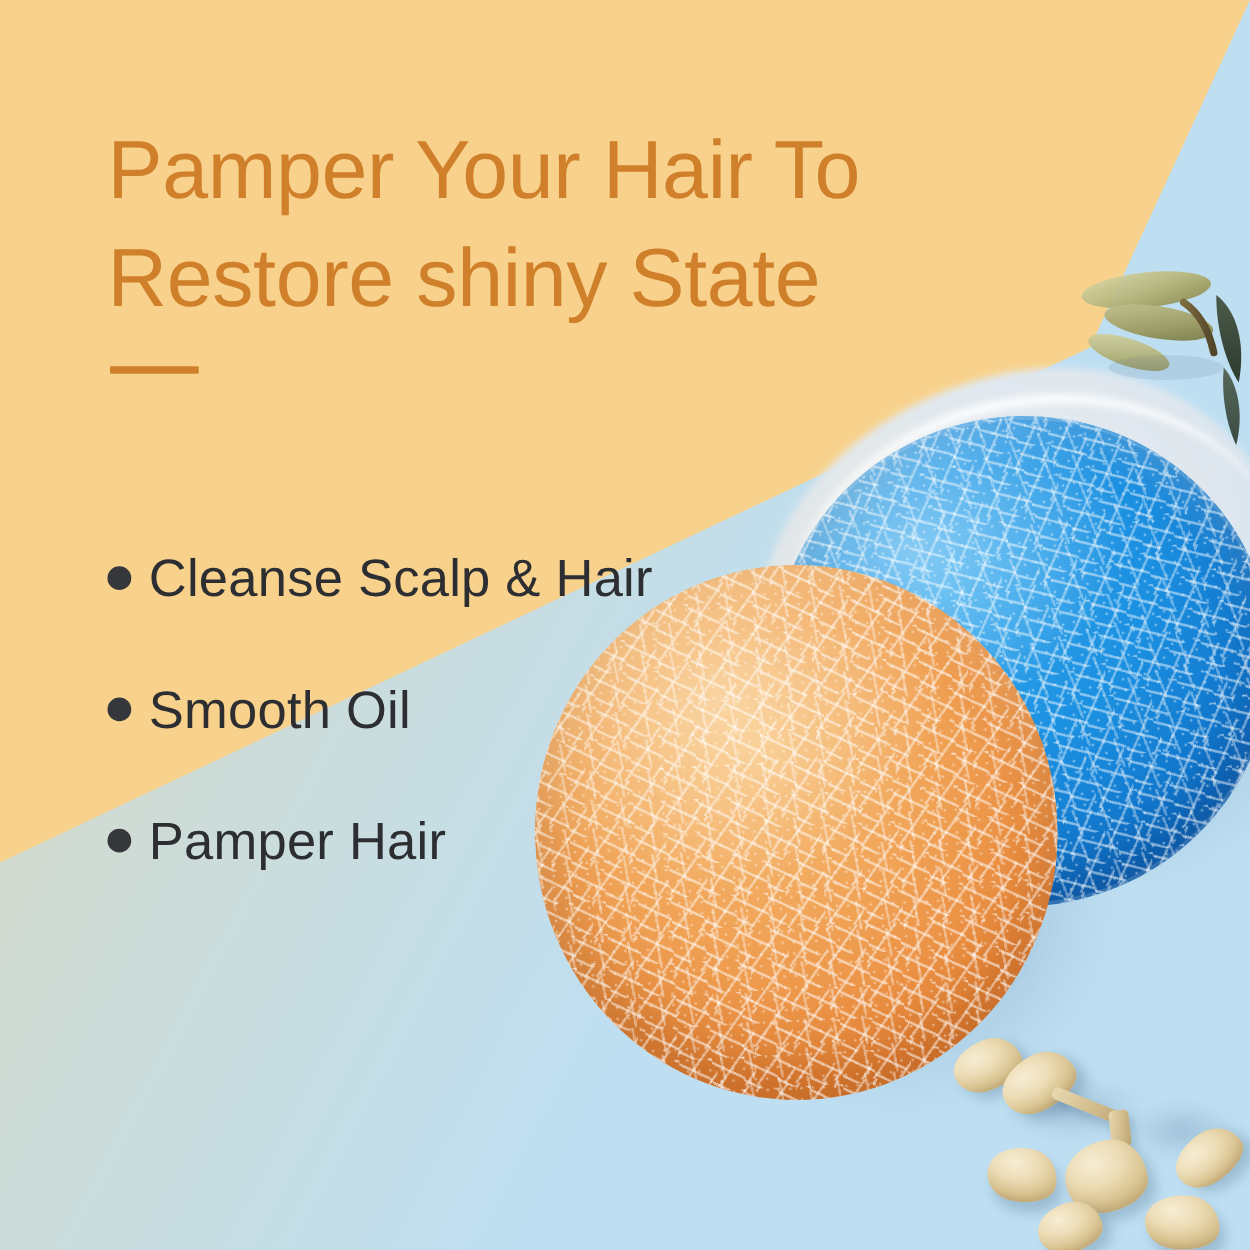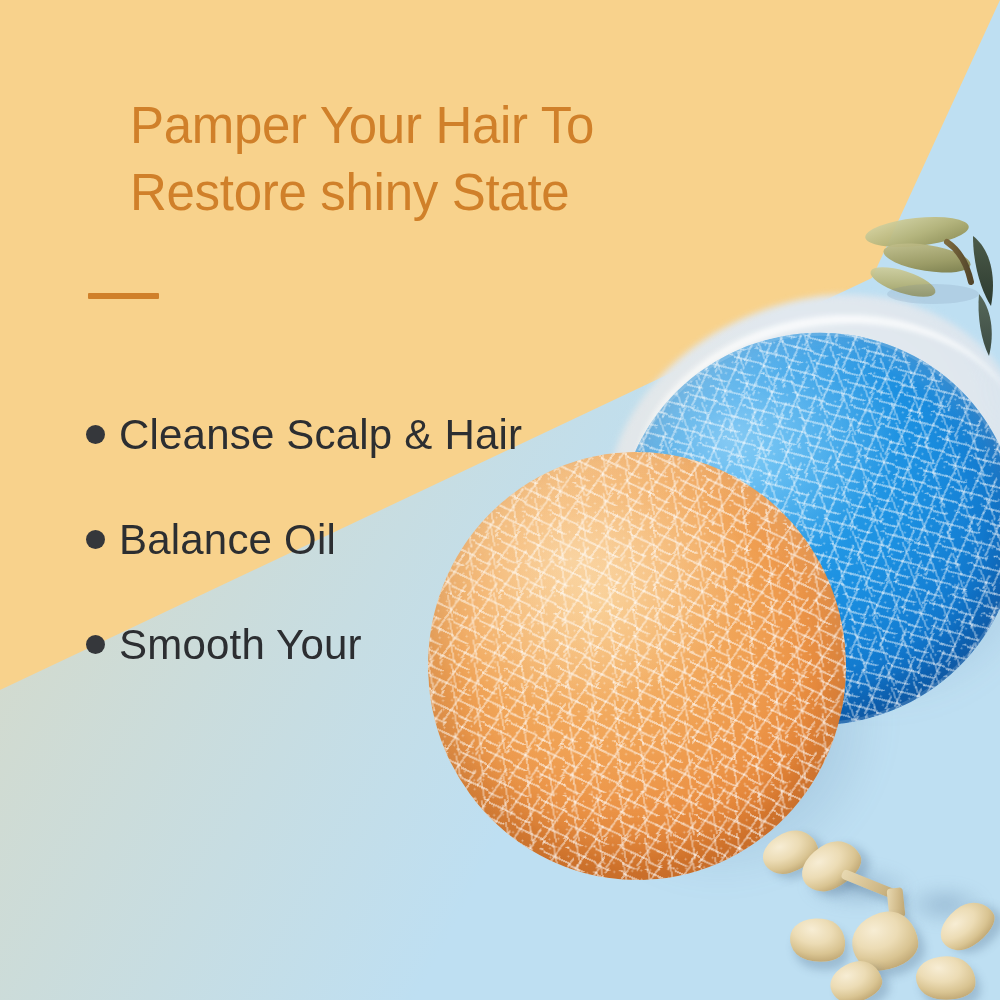--- a/index.html
+++ b/index.html
@@ -70,13 +70,12 @@
     top: 92px;
     width: 820px;
     color: #D0802A;
-    font-size: 51px;
+    font-size: 66px;
     line-height: 1.32;
     font-weight: 400;
     letter-spacing: -0.3px;
     white-space: pre-line;
     font-family: "Liberation Sans", sans-serif;
-    margin-left: 44px;
   }
   .divider {
     position: absolute;

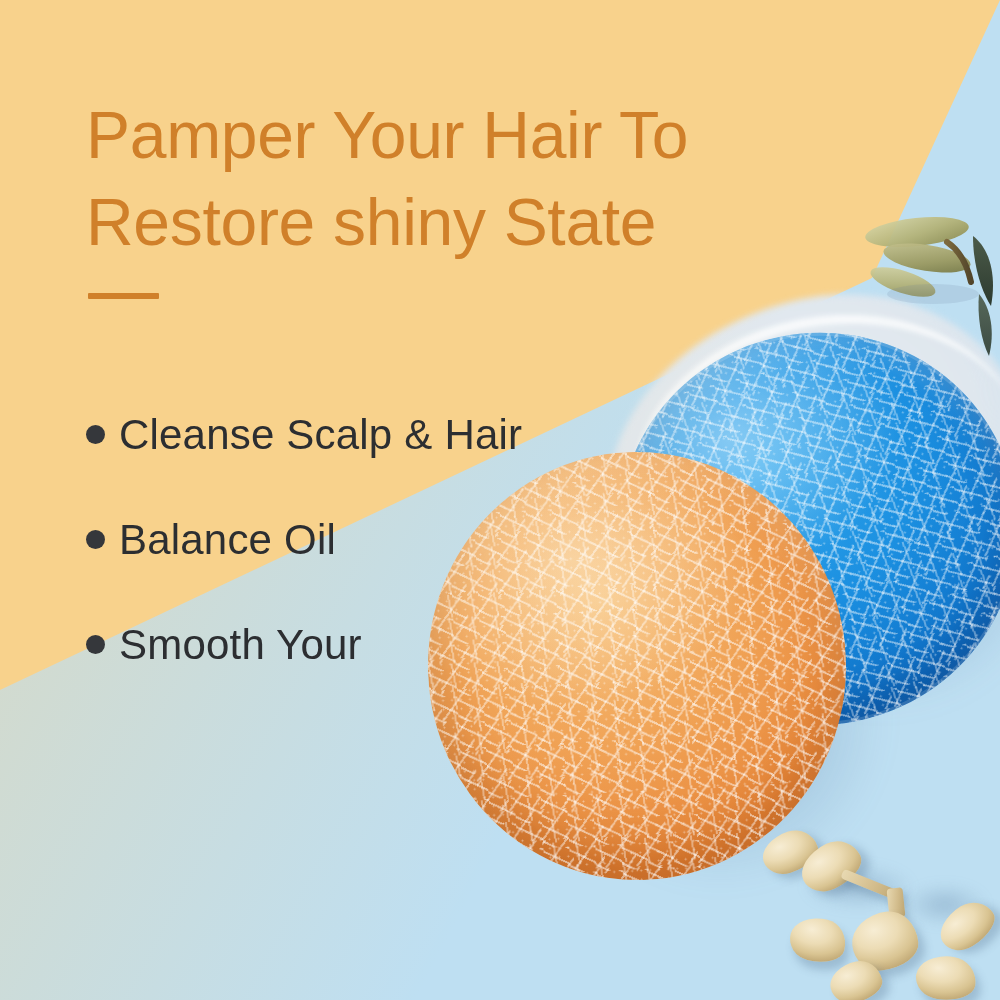--- a/index.html
+++ b/index.html
@@ -91,7 +91,7 @@
   .benefits {
     position: absolute;
     left: 86px;
-    top: 382px;
+    top: 410px;
     width: 520px;
   }
   .benefit {

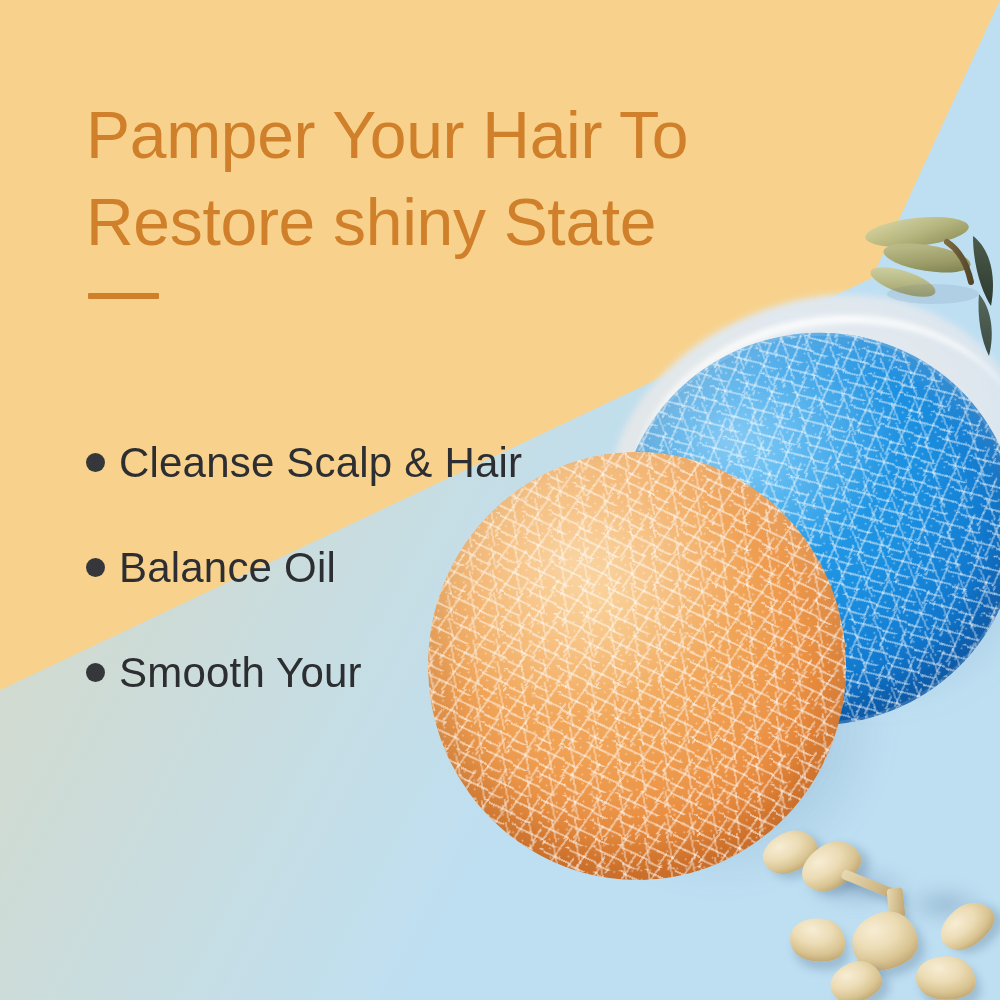--- a/index.html
+++ b/index.html
@@ -332,7 +332,7 @@
     </div>
     <div class="benefit">
       <span class="dot"></span>
-      <span class="benefit-label">Balance Oil</span>
+      <span class="benefit-label">Smooth Oil</span>
     </div>
     <div class="benefit">
       <span class="dot"></span>

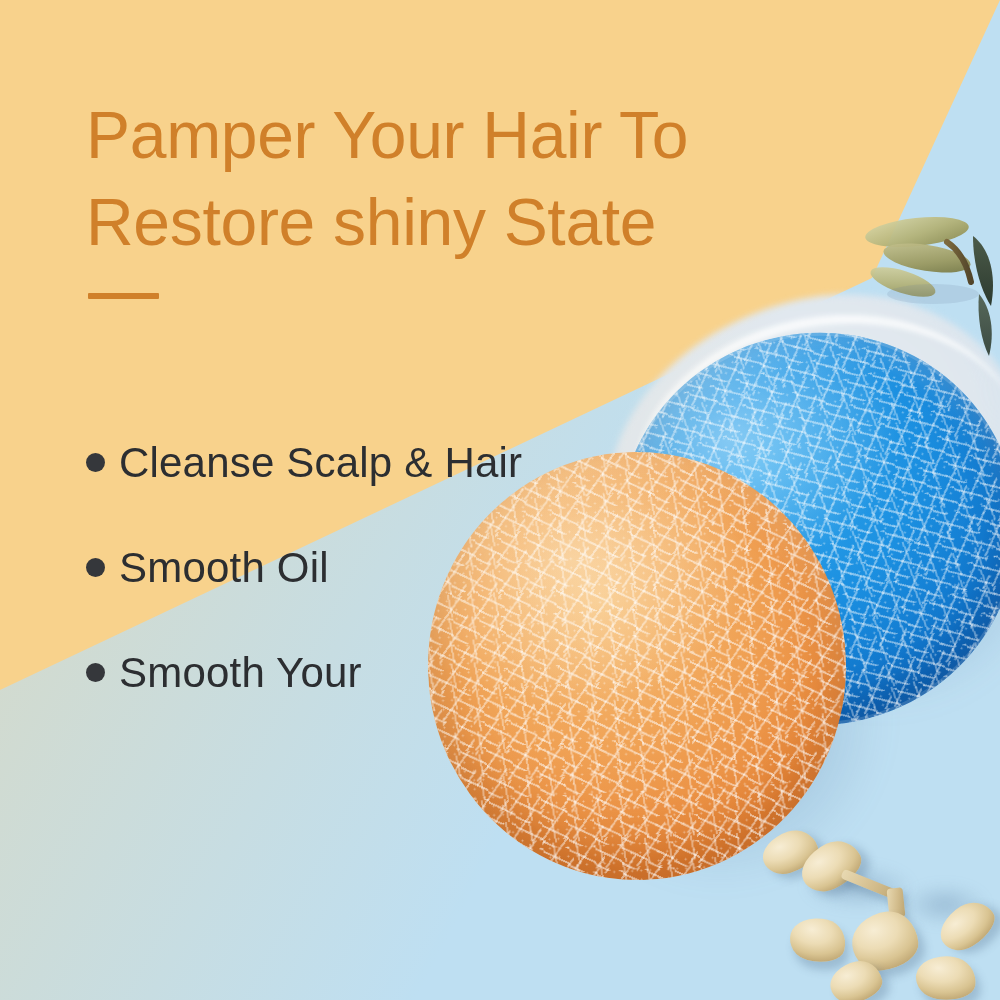--- a/index.html
+++ b/index.html
@@ -336,7 +336,7 @@
     </div>
     <div class="benefit">
       <span class="dot"></span>
-      <span class="benefit-label">Smooth Your</span>
+      <span class="benefit-label">Pamper Hair</span>
     </div>
   </div>
 

